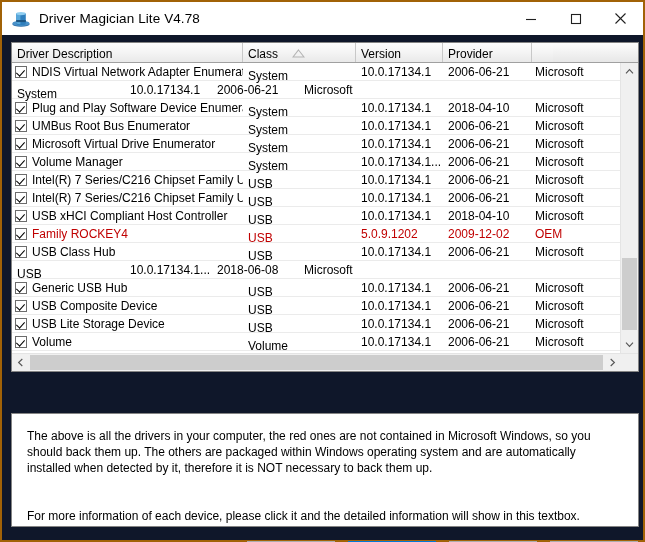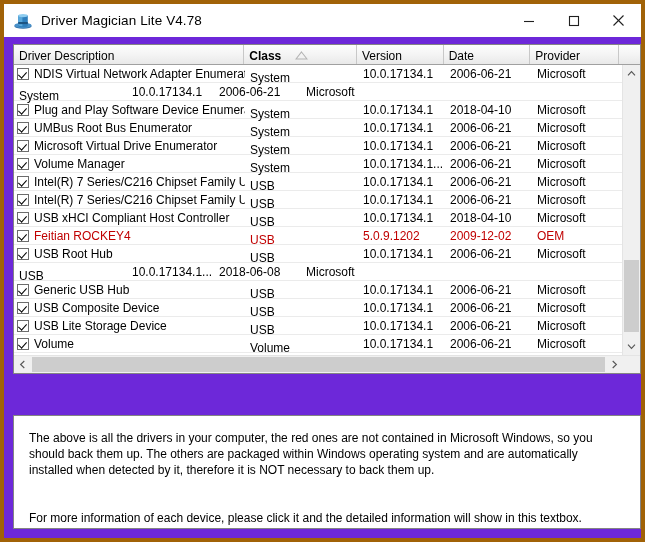--- a/index.html
+++ b/index.html
@@ -20,7 +20,7 @@
     width: 645px;
     height: 542px;
     box-sizing: border-box;
-    border: 4px solid #a16207;
+    border: 2px solid #a16207;
     background: #f0f0f0;
     display: flex;
     flex-direction: column;

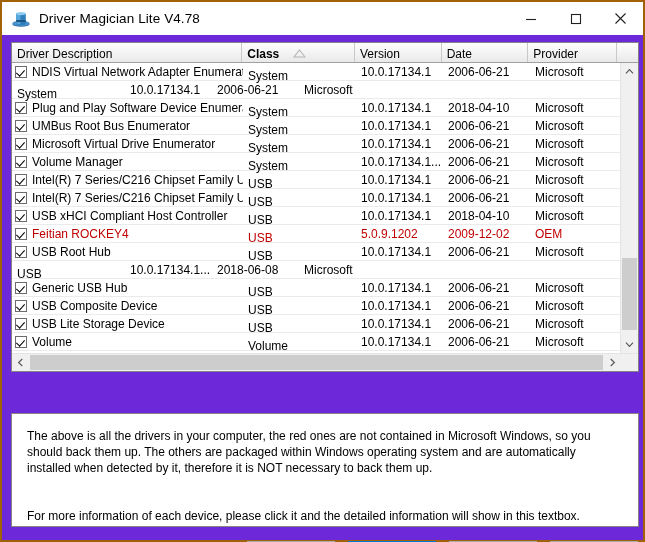--- a/index.html
+++ b/index.html
@@ -73,7 +73,7 @@
   
   #client {
     flex: 1 1 auto;
-    background: #6d28d9;
+    background: #0f172a;
     position: relative;
     padding: 18px;
   }

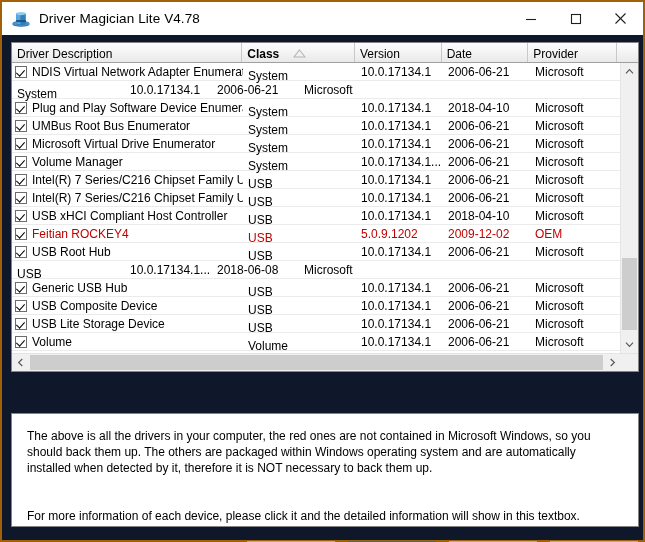--- a/index.html
+++ b/index.html
@@ -113,7 +113,7 @@
     background: linear-gradient(to bottom,#fdfdfd 0%,#f4f4f4 50%,#e9e9e9 100%);
   }
   .hcell.c0 { width: 231px; }
-  .hcell.c1 { width: 113px; font-weight: bold; }
+  .hcell.c1 { width: 113px; }
   .hcell.c2 { width: 87px; }
   .hcell.c3 { width: 87px; }
   .hcell.c4 { width: 88px; border-right: none; }

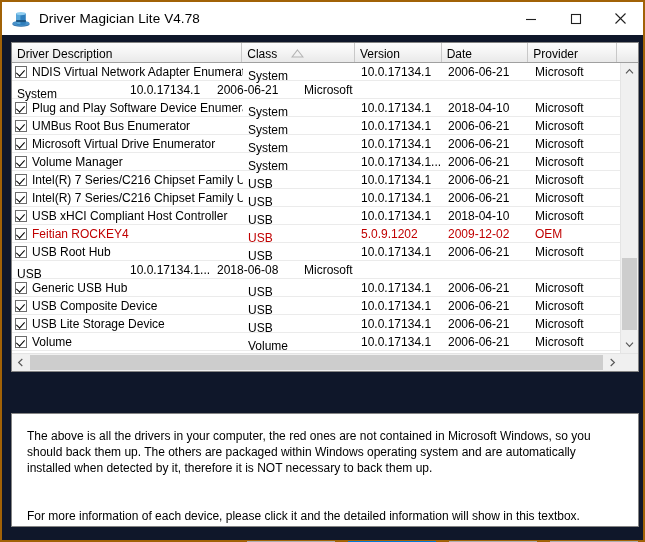--- a/index.html
+++ b/index.html
@@ -360,9 +360,6 @@
         <div class="hcell c2">
           <span>Version</span>
         </div>
-        <div class="hcell c3">
-          <span>Date</span>
-        </div>
         <div class="hcell c4">
           <span>Provider</span>
         </div>

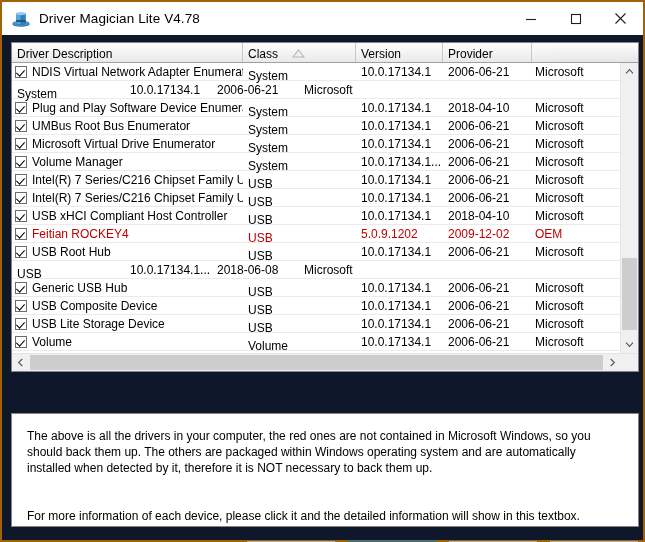--- a/index.html
+++ b/index.html
@@ -457,7 +457,7 @@
             <div class="row red">
               <div class="cell c0">
                 <span class="chk"></span>
-                <span>Feitian ROCKEY4</span>
+                <span>Family ROCKEY4</span>
               </div>
               <div class="cell c1">USB</div>
               <div class="cell c2">5.0.9.1202</div>

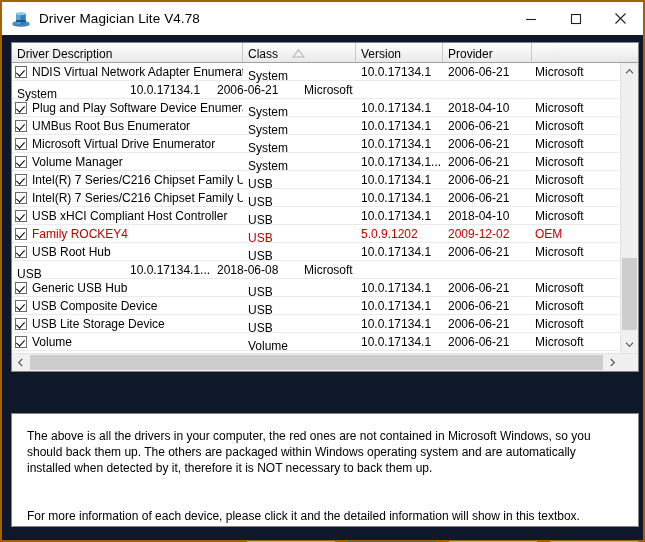--- a/index.html
+++ b/index.html
@@ -467,7 +467,7 @@
             <div class="row">
               <div class="cell c0">
                 <span class="chk"></span>
-                <span>USB Root Hub</span>
+                <span>USB Class Hub</span>
               </div>
               <div class="cell c1">USB</div>
               <div class="cell c2">10.0.17134.1</div>

